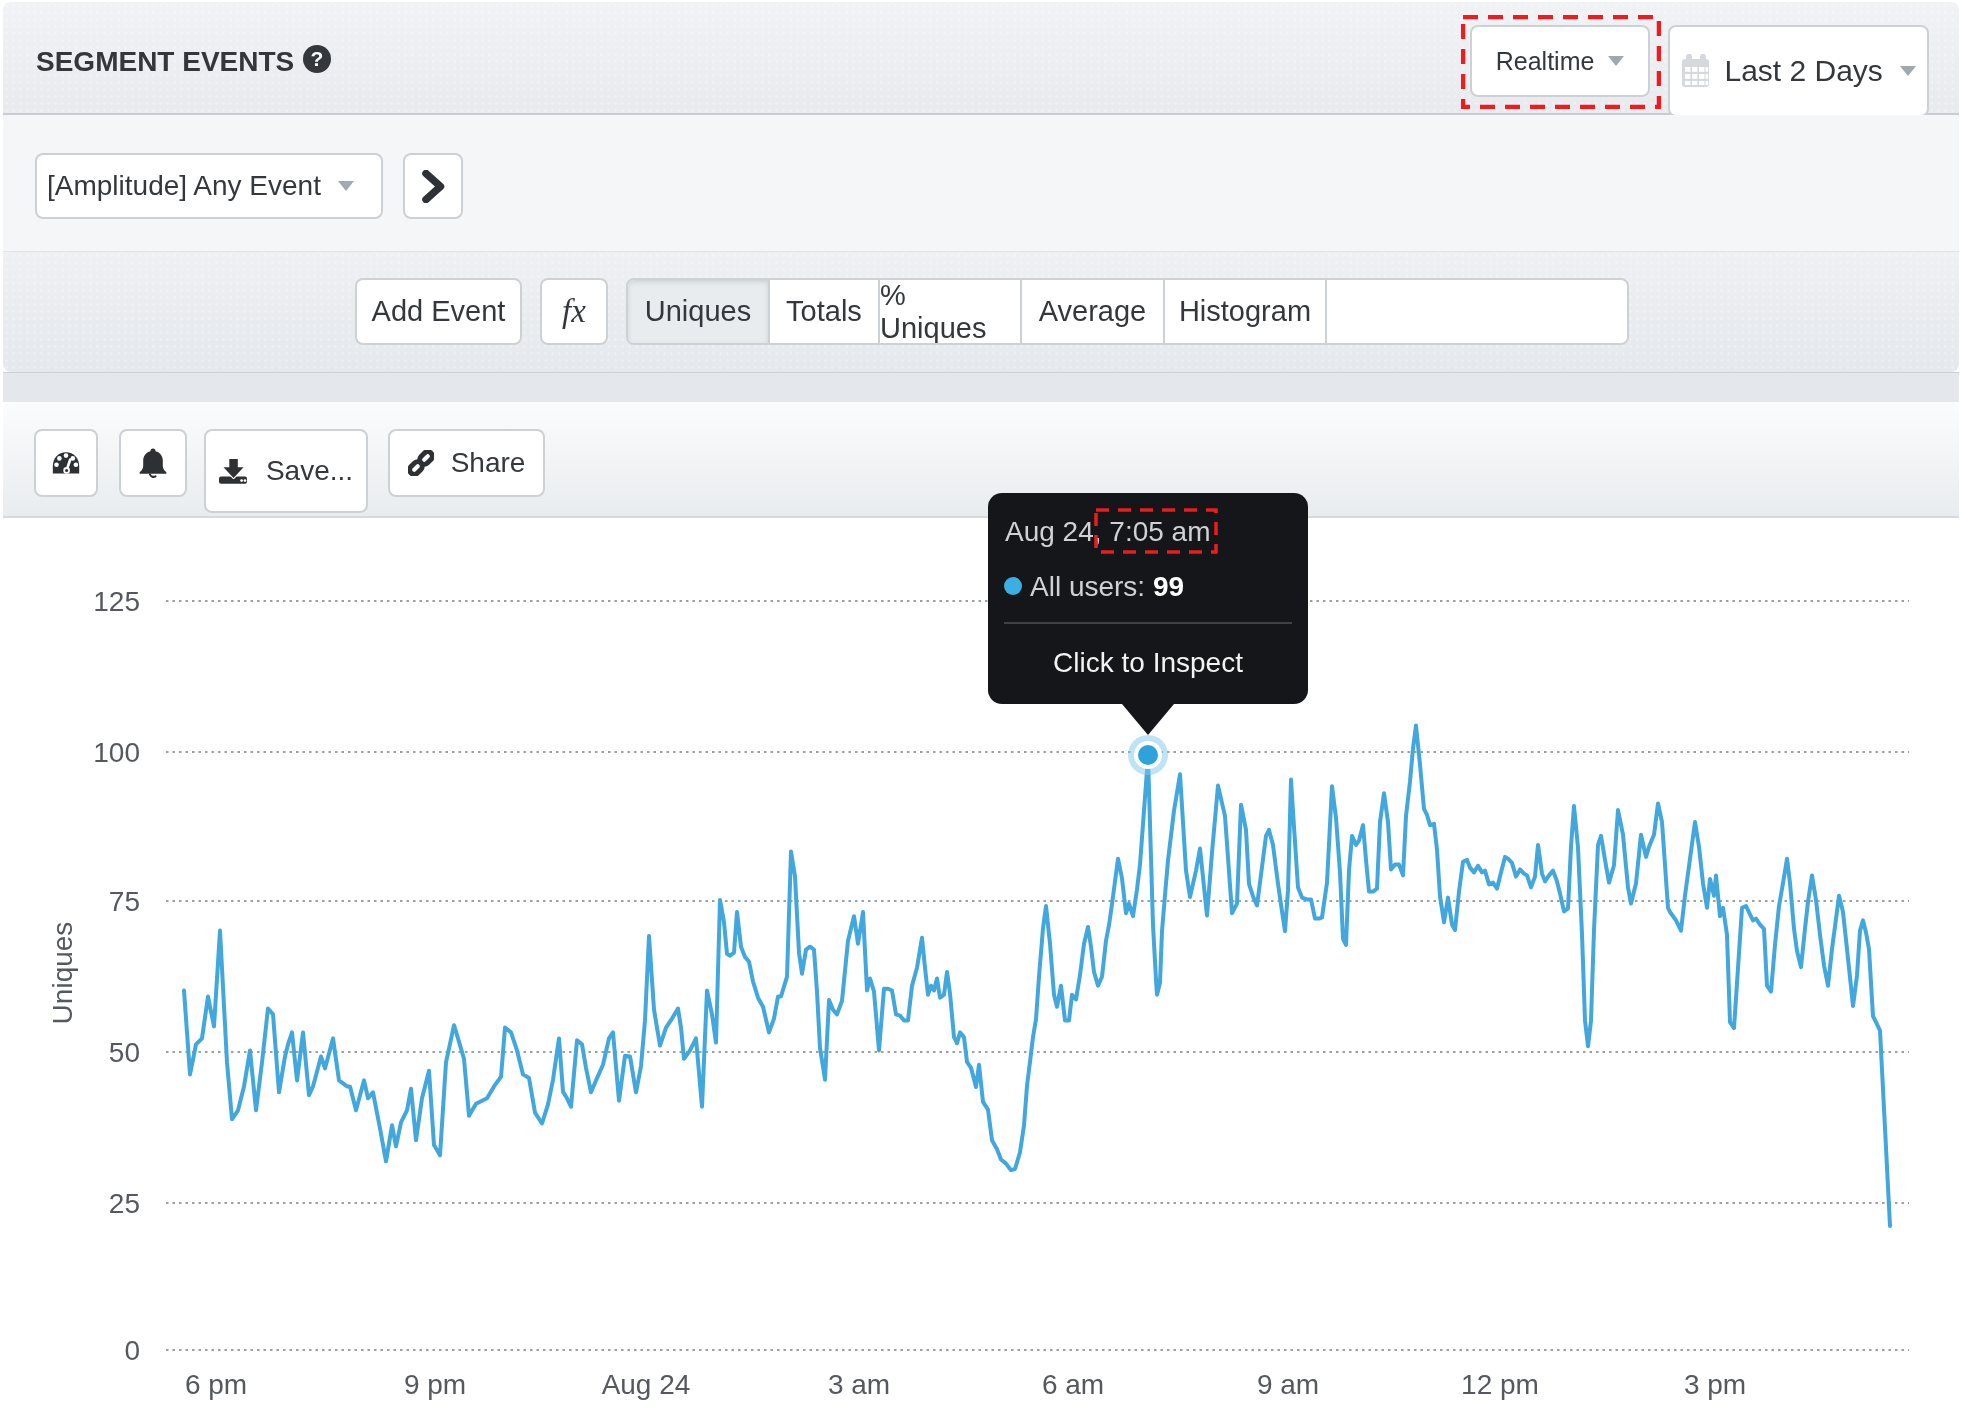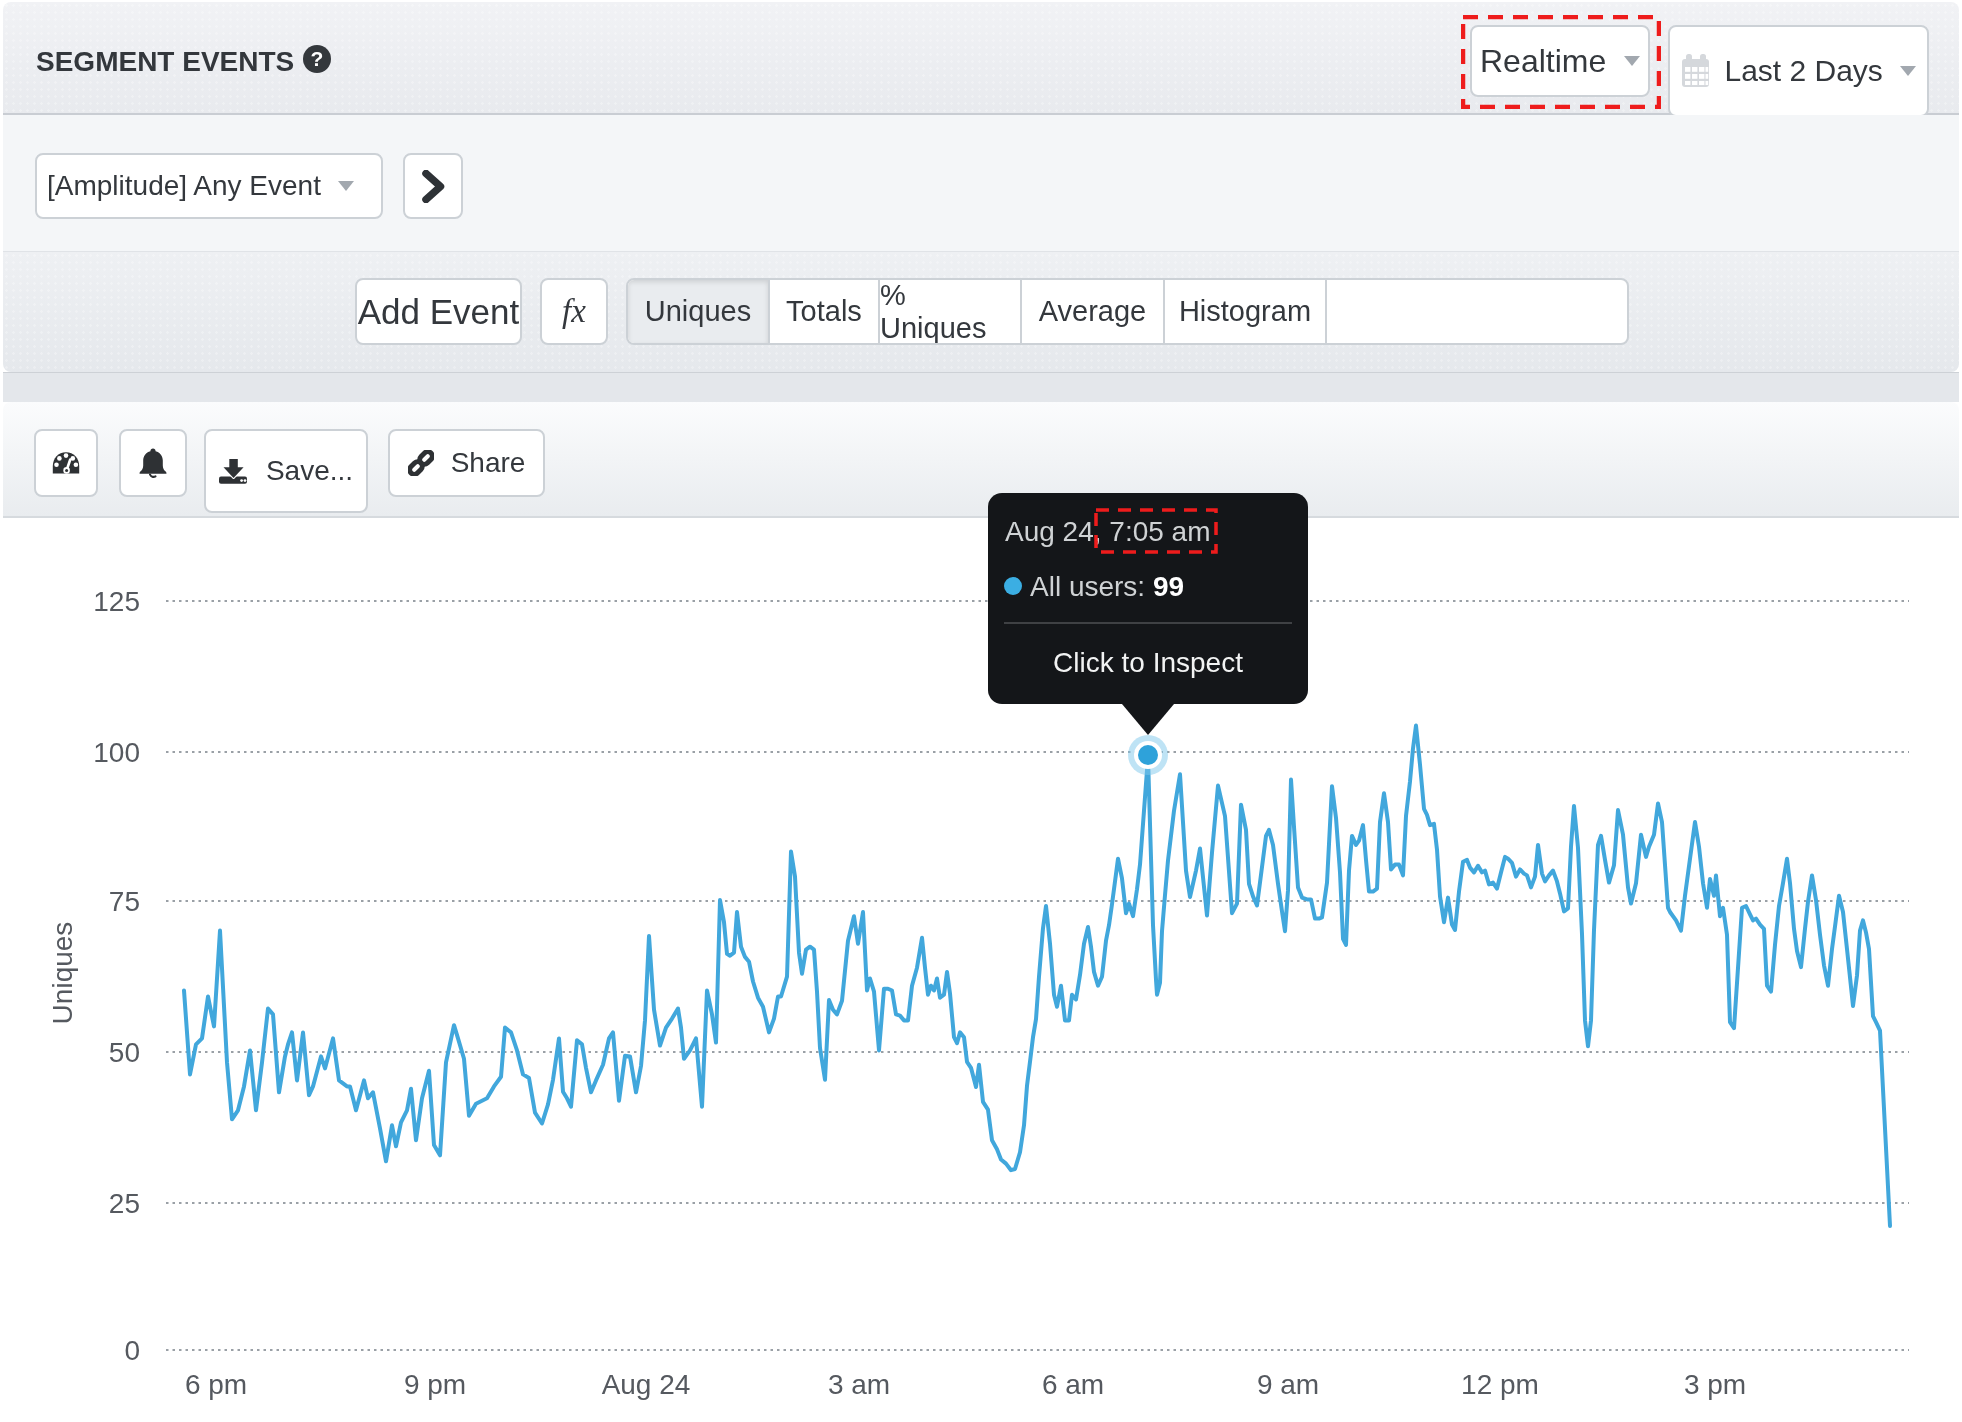--- a/index.html
+++ b/index.html
@@ -16,7 +16,7 @@
   <div class="abs" style="left:0; top:0; width:1956px; height:113px; background:radial-gradient(rgba(255,255,255,0.28) 1px, transparent 1.5px), linear-gradient(#f1f2f5,#e8eaee); background-size:7px 7px, auto; border-bottom:2px solid #c9cdd3;">
     <div class="abs" style="left:33px; top:31px; font-size:28px; font-weight:bold; letter-spacing:0px; color:#33373c; line-height:58px;">SEGMENT EVENTS</div>
     <div class="abs" style="left:300px; top:43px; width:28px; height:28px; border-radius:50%; background:#34383c; color:#fff; font-size:21px; font-weight:bold; text-align:center; line-height:28px;">?</div>
-    <div class="btn" style="left:1467px; top:23px; width:180px; height:72px; font-size:32px;">Realtime&nbsp;&nbsp;<span class="caret"></span></div>
+    <div class="btn" style="left:1467px; top:23px; width:180px; height:72px; font-size:25px;">Realtime&nbsp;&nbsp;<span class="caret"></span></div>
     <div class="btn" style="left:1665px; top:23px; width:261px; height:92px;">
       <svg width="30" height="34" viewBox="0 0 30 34" style="margin-right:13px;">
         <rect x="1" y="5" width="27" height="28" rx="3" fill="#d5d8dc"></rect>

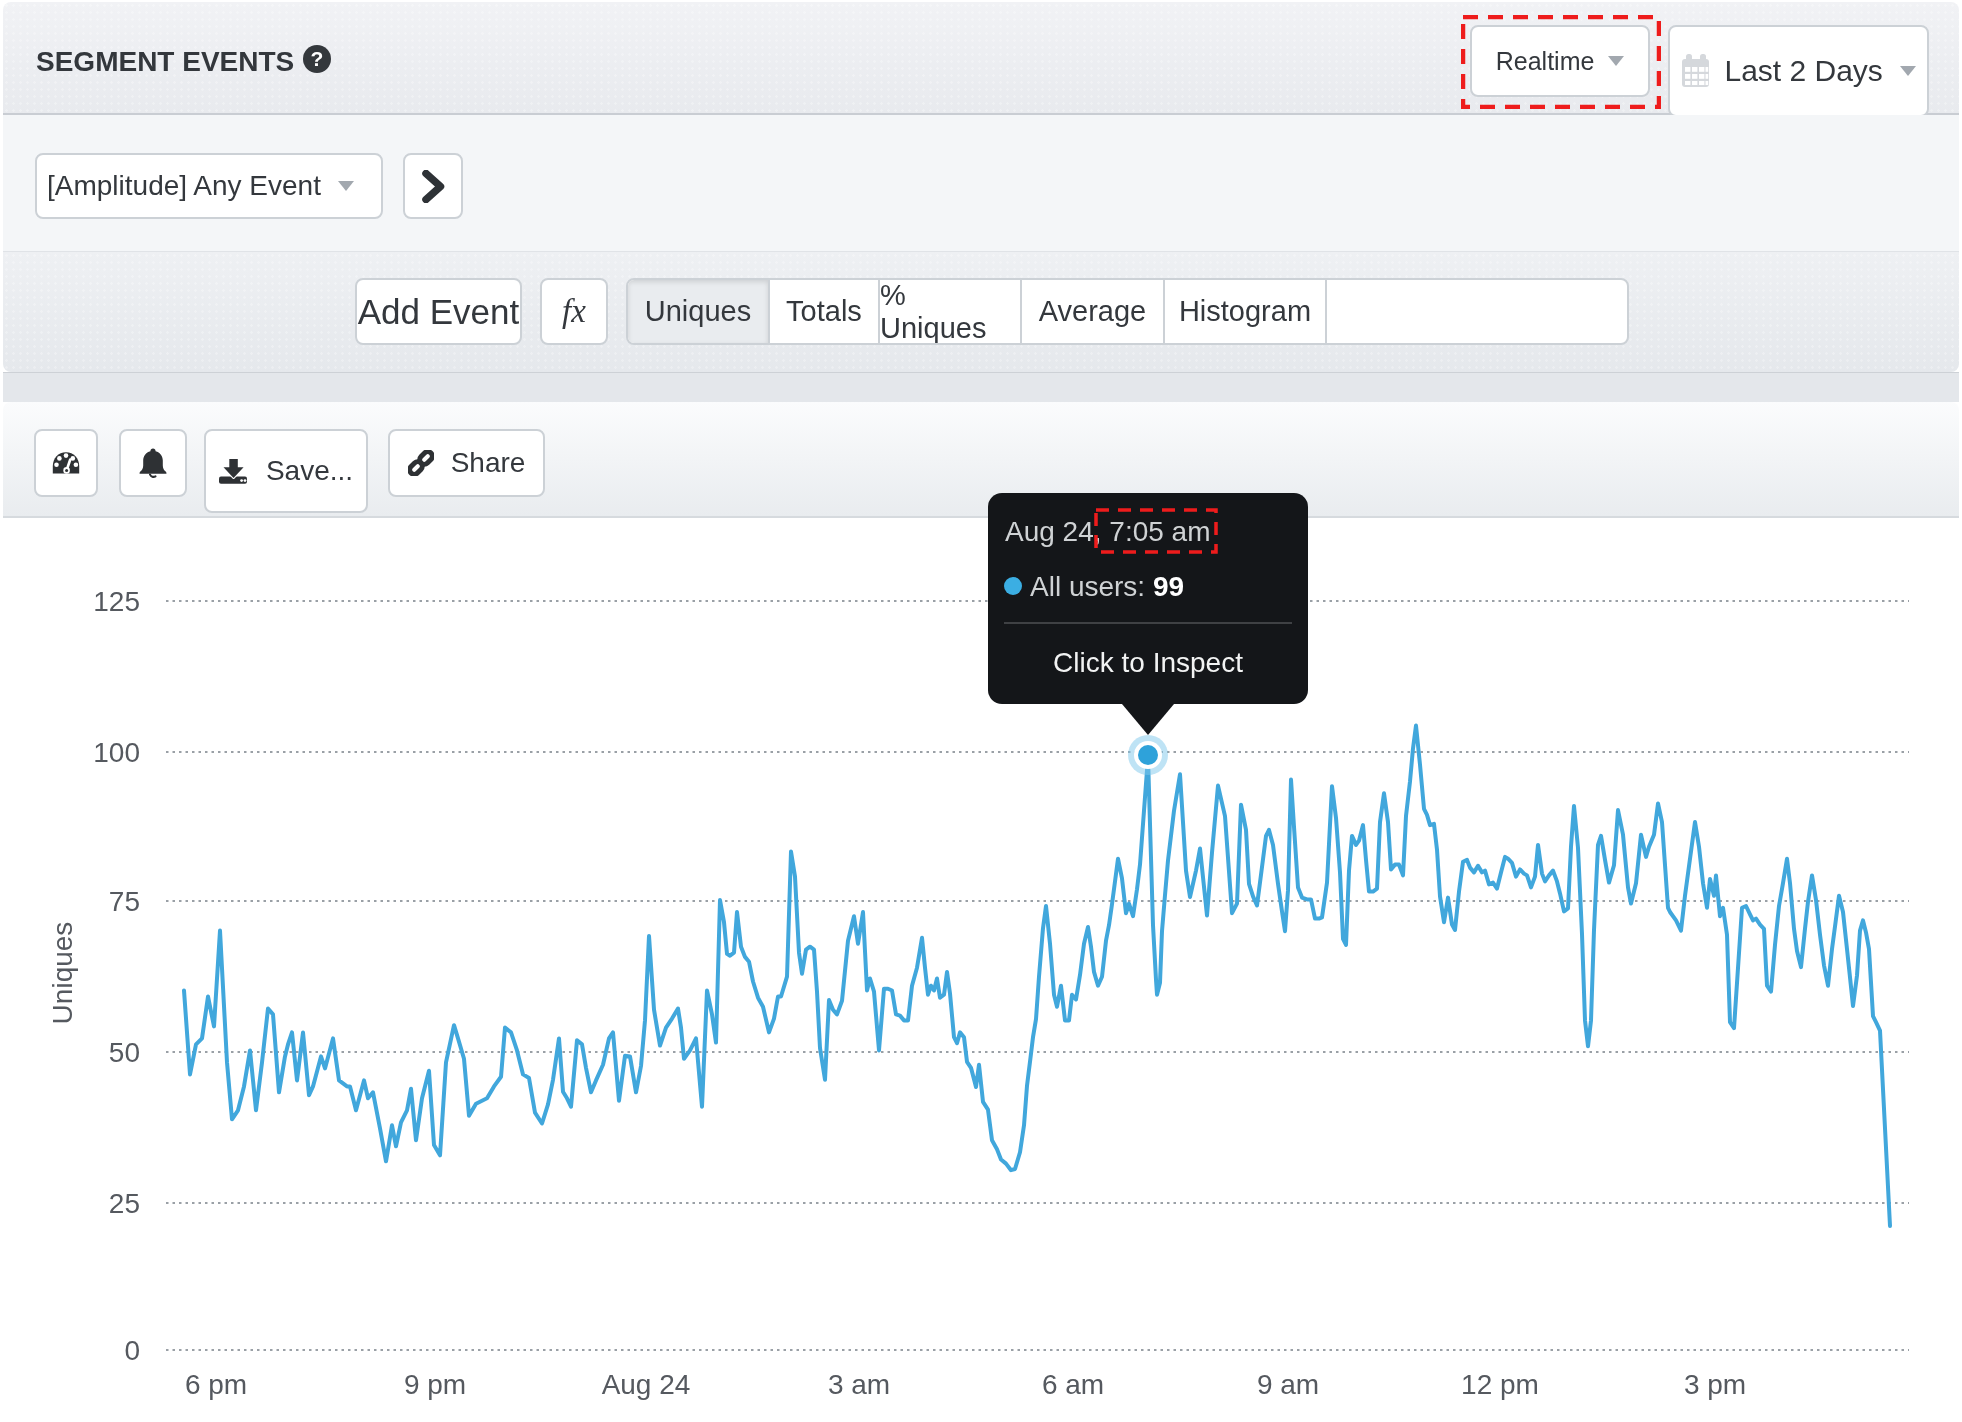--- a/index.html
+++ b/index.html
@@ -54,7 +54,7 @@
   </div>
 
   <div class="abs" style="left:0; top:250px; width:1956px; height:120px; background:radial-gradient(rgba(255,255,255,0.28) 1px, transparent 1.5px), linear-gradient(#eef0f3,#e5e8ec); background-size:7px 7px, auto;">
-    <div class="btn" style="left:352px; top:26px; width:167px; height:67px; font-size:35px;">Add Event</div>
+    <div class="btn" style="left:352px; top:26px; width:167px; height:67px; font-size:29px;">Add Event</div>
     <div class="btn" style="left:537px; top:26px; width:68px; height:67px; font-family:'Liberation Serif',serif; font-style:italic; font-size:33px;">fx</div>
     <div class="btn" style="left:623px; top:26px; width:1003px; height:67px; padding:0; overflow:hidden; justify-content:flex-start; font-size:29px;">
       <div style="width:142px; height:100%; background:#e9ecef; box-shadow:inset 0 2px 5px rgba(0,0,0,0.12); display:flex; align-items:center; justify-content:center; border-right:2px solid #ccd1d6;">Uniques</div>

